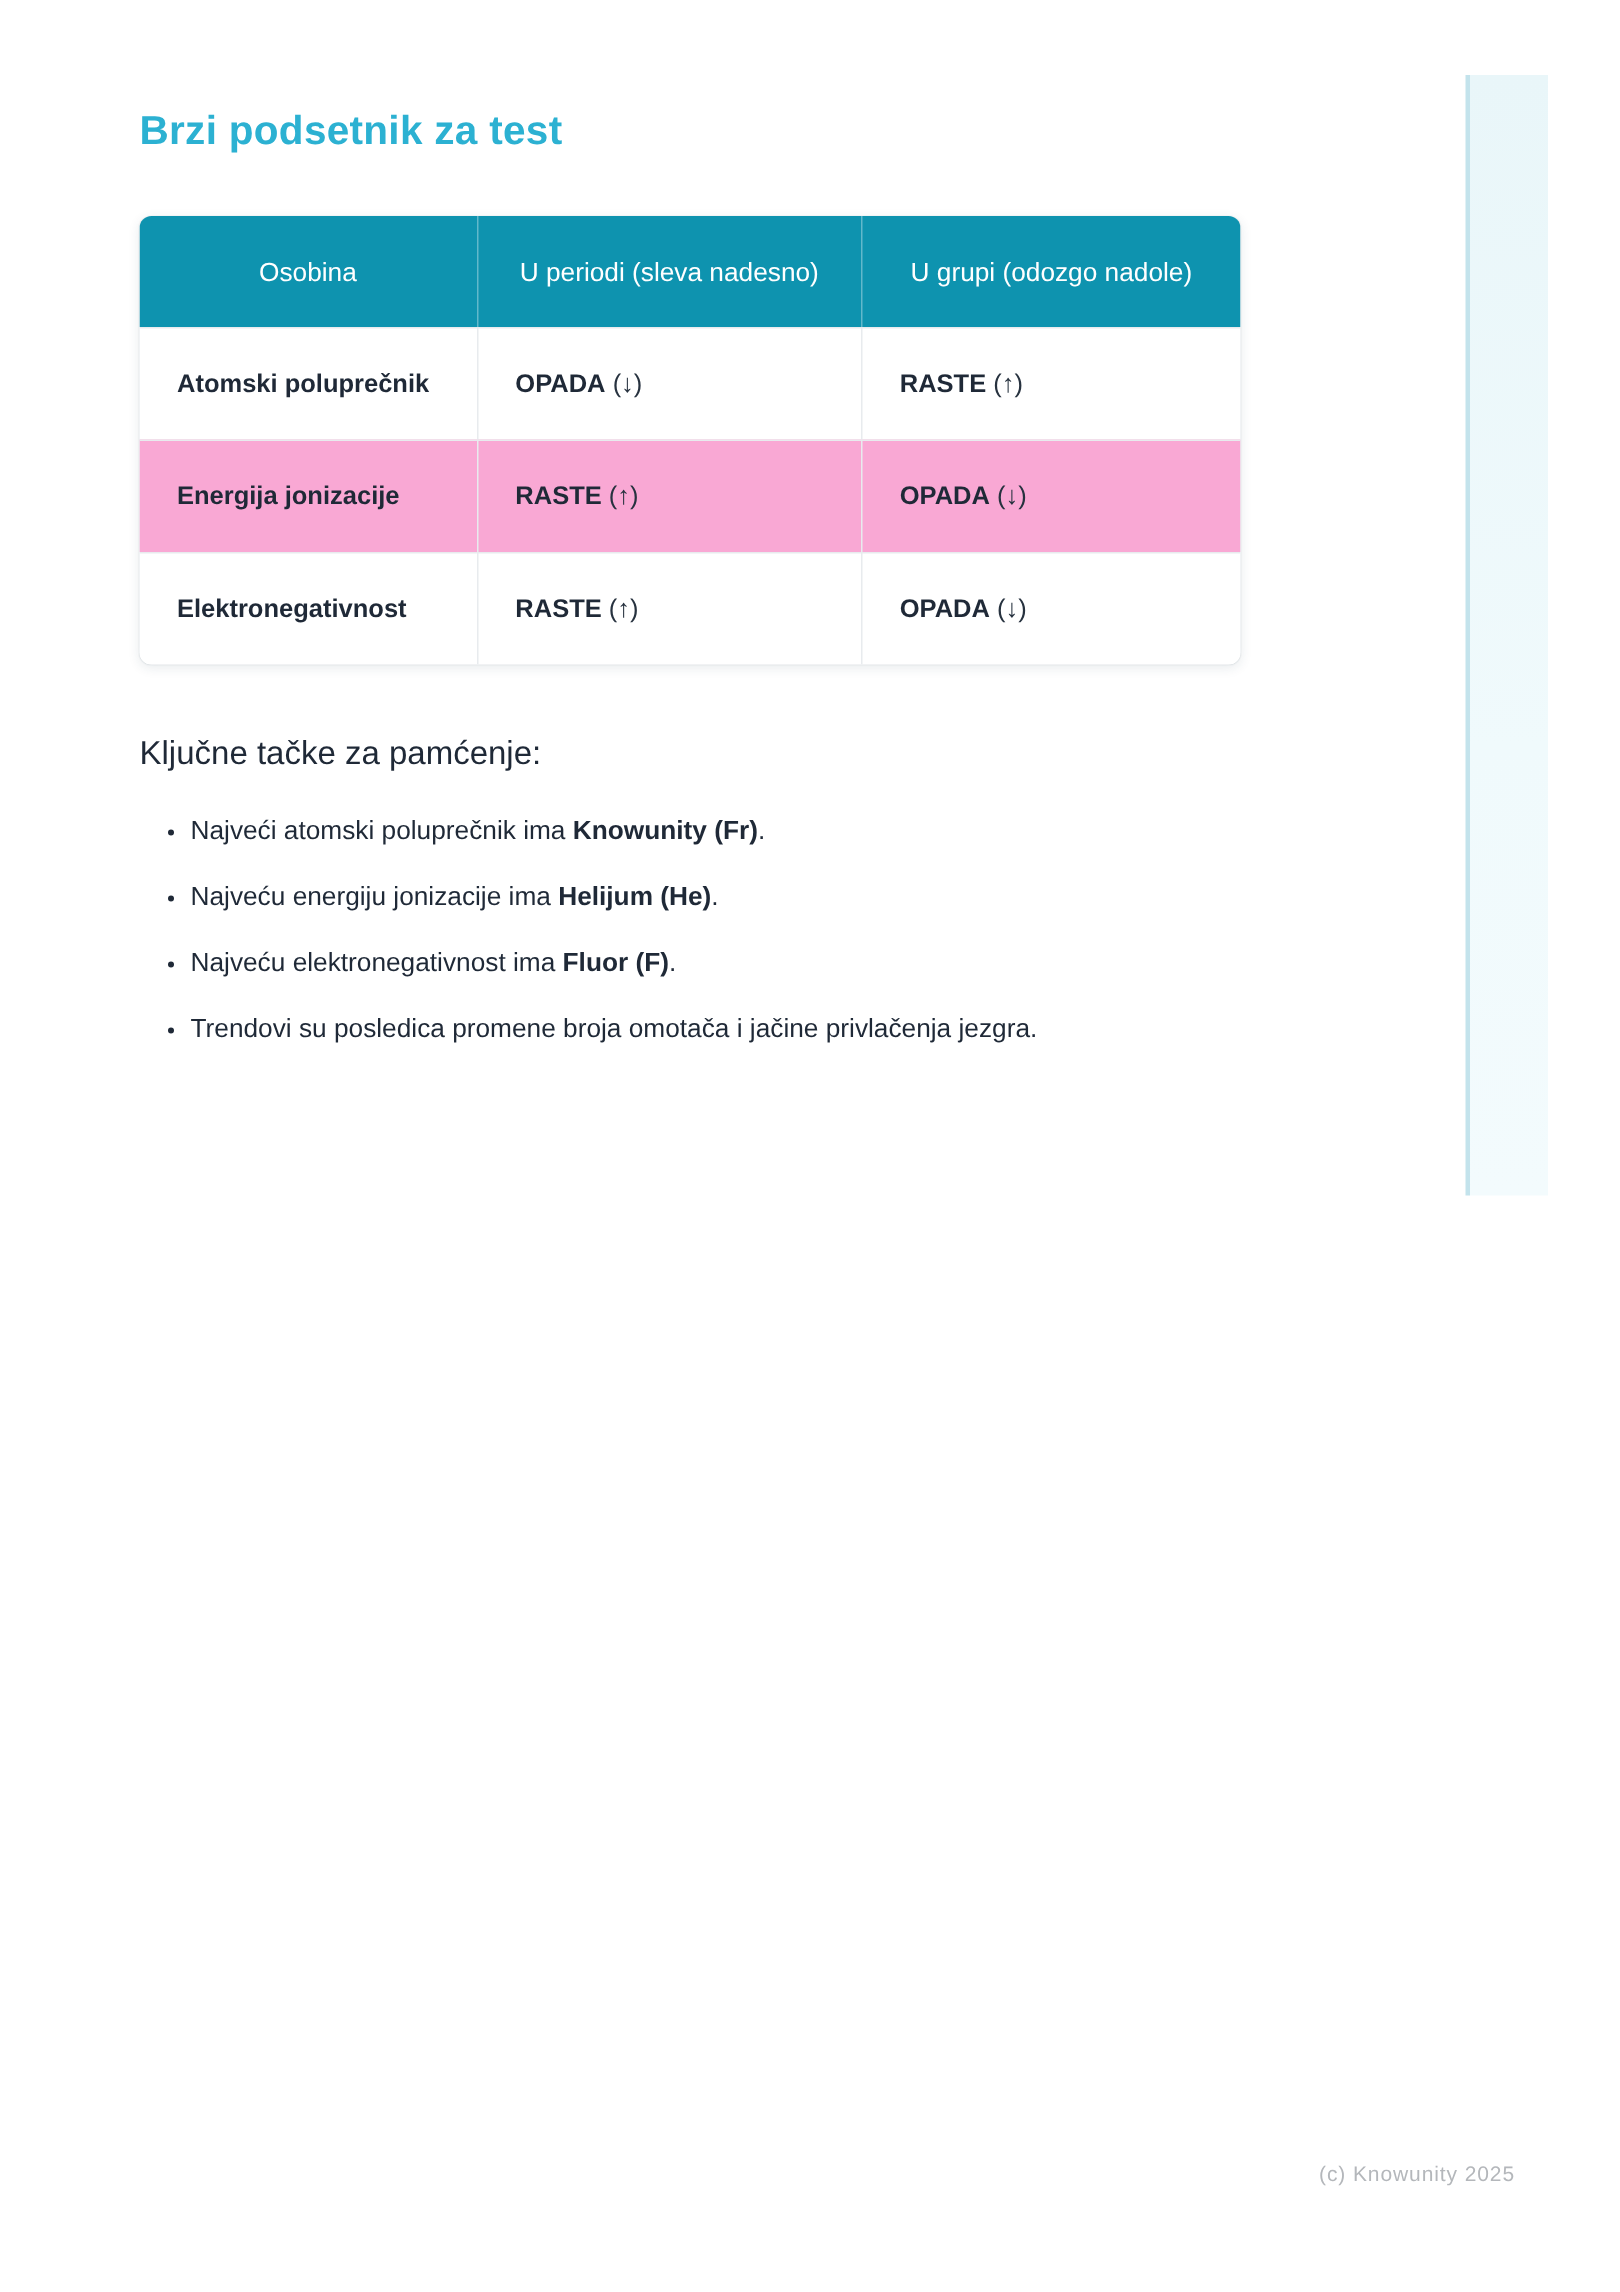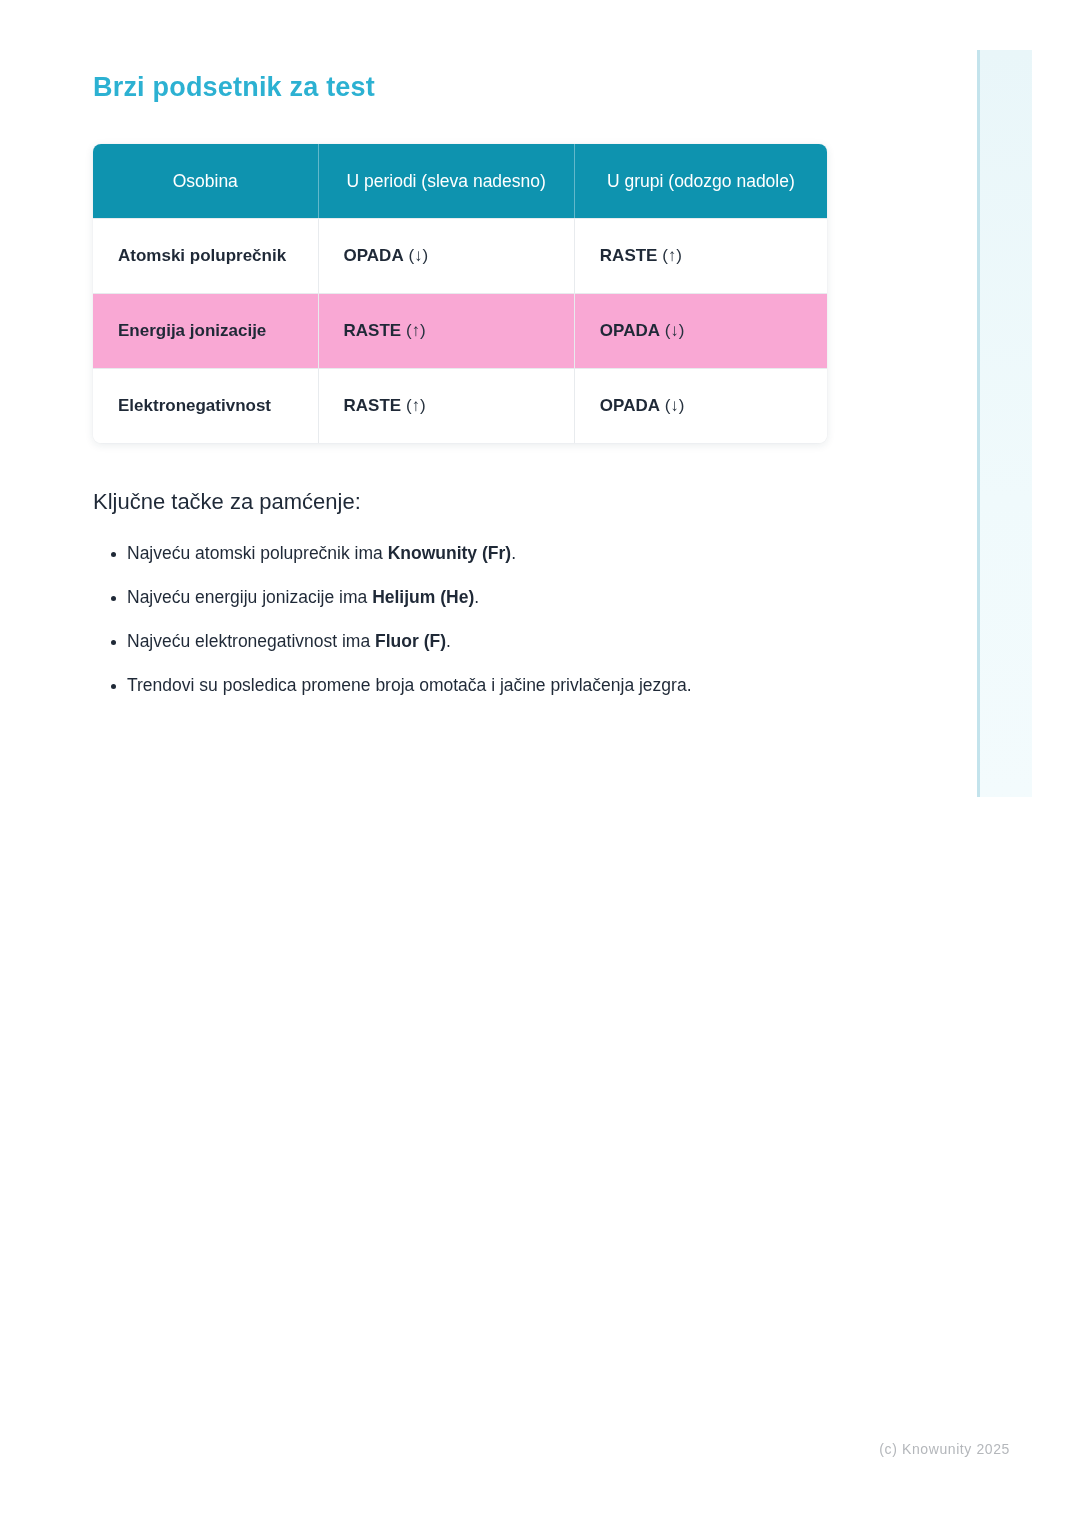--- a/index.html
+++ b/index.html
@@ -138,7 +138,7 @@
   <div class="key-heading">Ključne tačke za pamćenje:</div>
 
   <ul class="key-list">
-    <li><span>Najveću atomski poluprečnik ima </span><b>Knowunity (Fr)</b><span>.</span></li>
+    <li><span>Najveći atomski poluprečnik ima </span><b>Knowunity (Fr)</b><span>.</span></li>
     <li><span>Najveću energiju jonizacije ima </span><b>Helijum (He)</b><span>.</span></li>
     <li><span>Najveću elektronegativnost ima </span><b>Fluor (F)</b><span>.</span></li>
     <li><span>Trendovi su posledica promene broja omotača i jačine privlačenja jezgra.</span><b></b><span></span></li>

